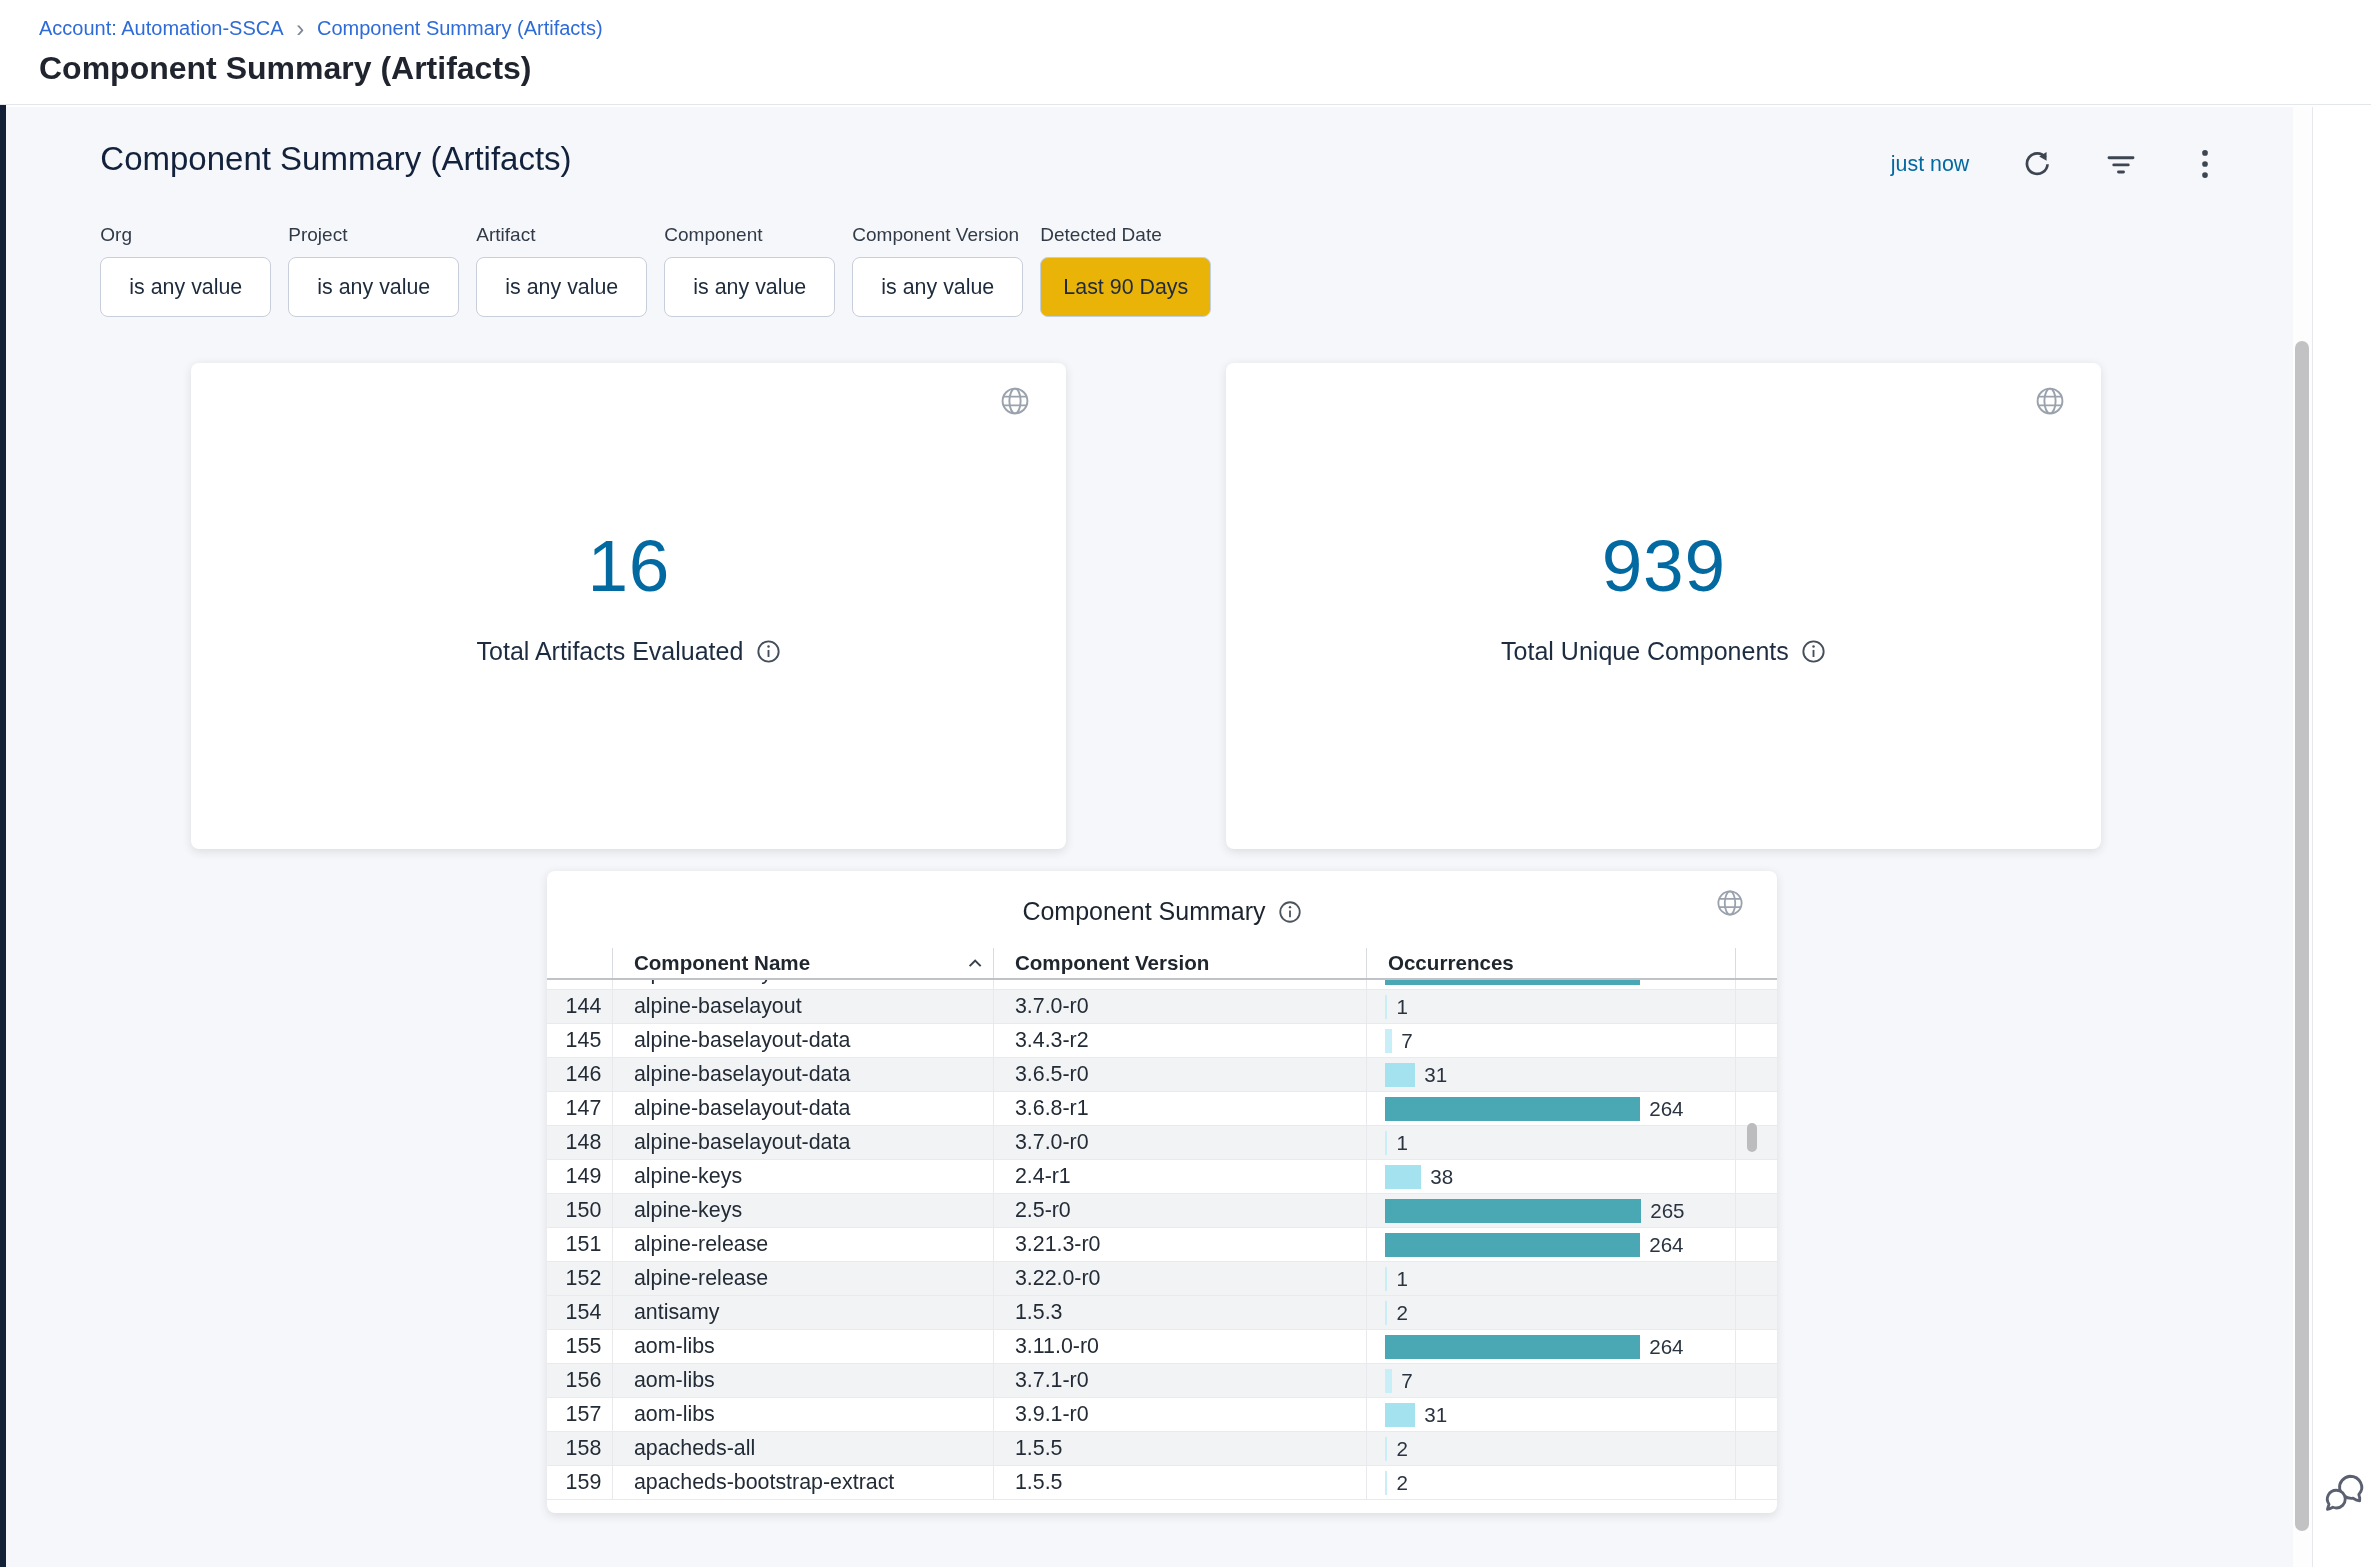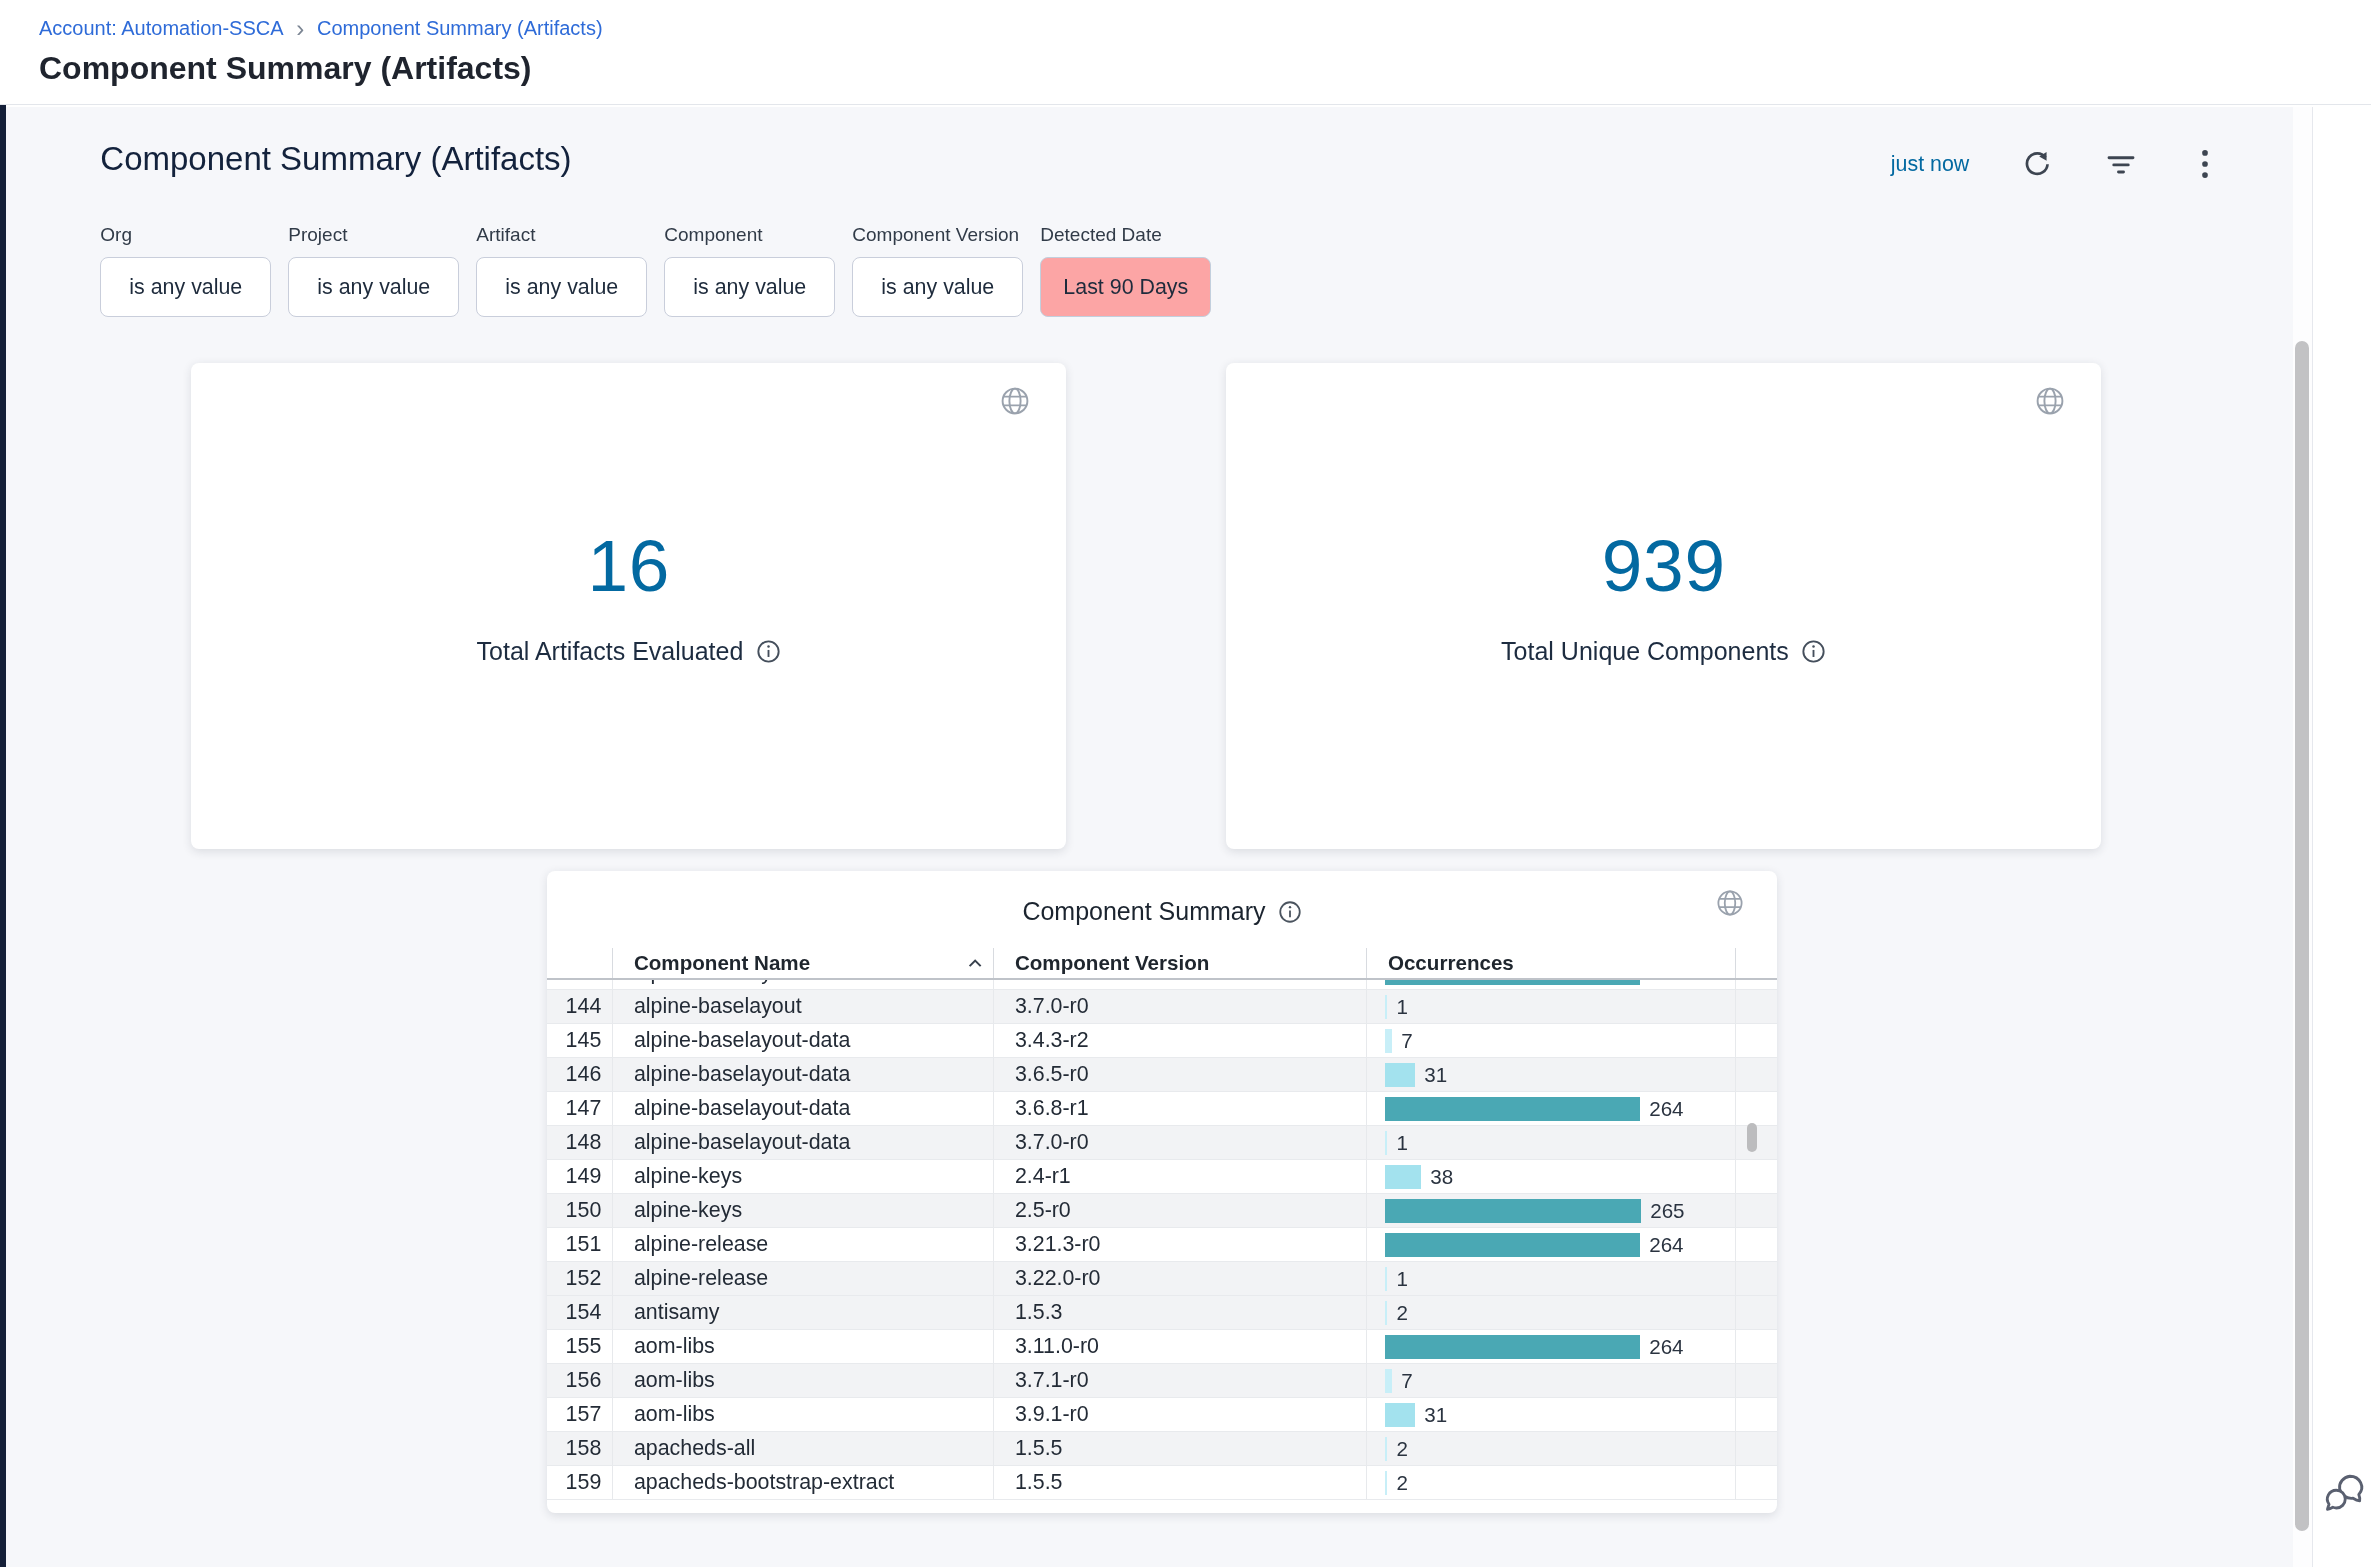--- a/index.html
+++ b/index.html
@@ -39,7 +39,7 @@
     display:flex; align-items:center; justify-content:center; cursor:pointer;
     font-family:inherit;
   }
-  .filter.active .filter-btn { background:#fca5a5; border-color:#c2cfdd; }
+  .filter.active .filter-btn { background:#eab308; border-color:#c2cfdd; }
 
   
   .card { position:absolute; background:#fff; border-radius:8px; box-shadow:0 2.4px 9.5px rgba(33,43,54,.12); }

